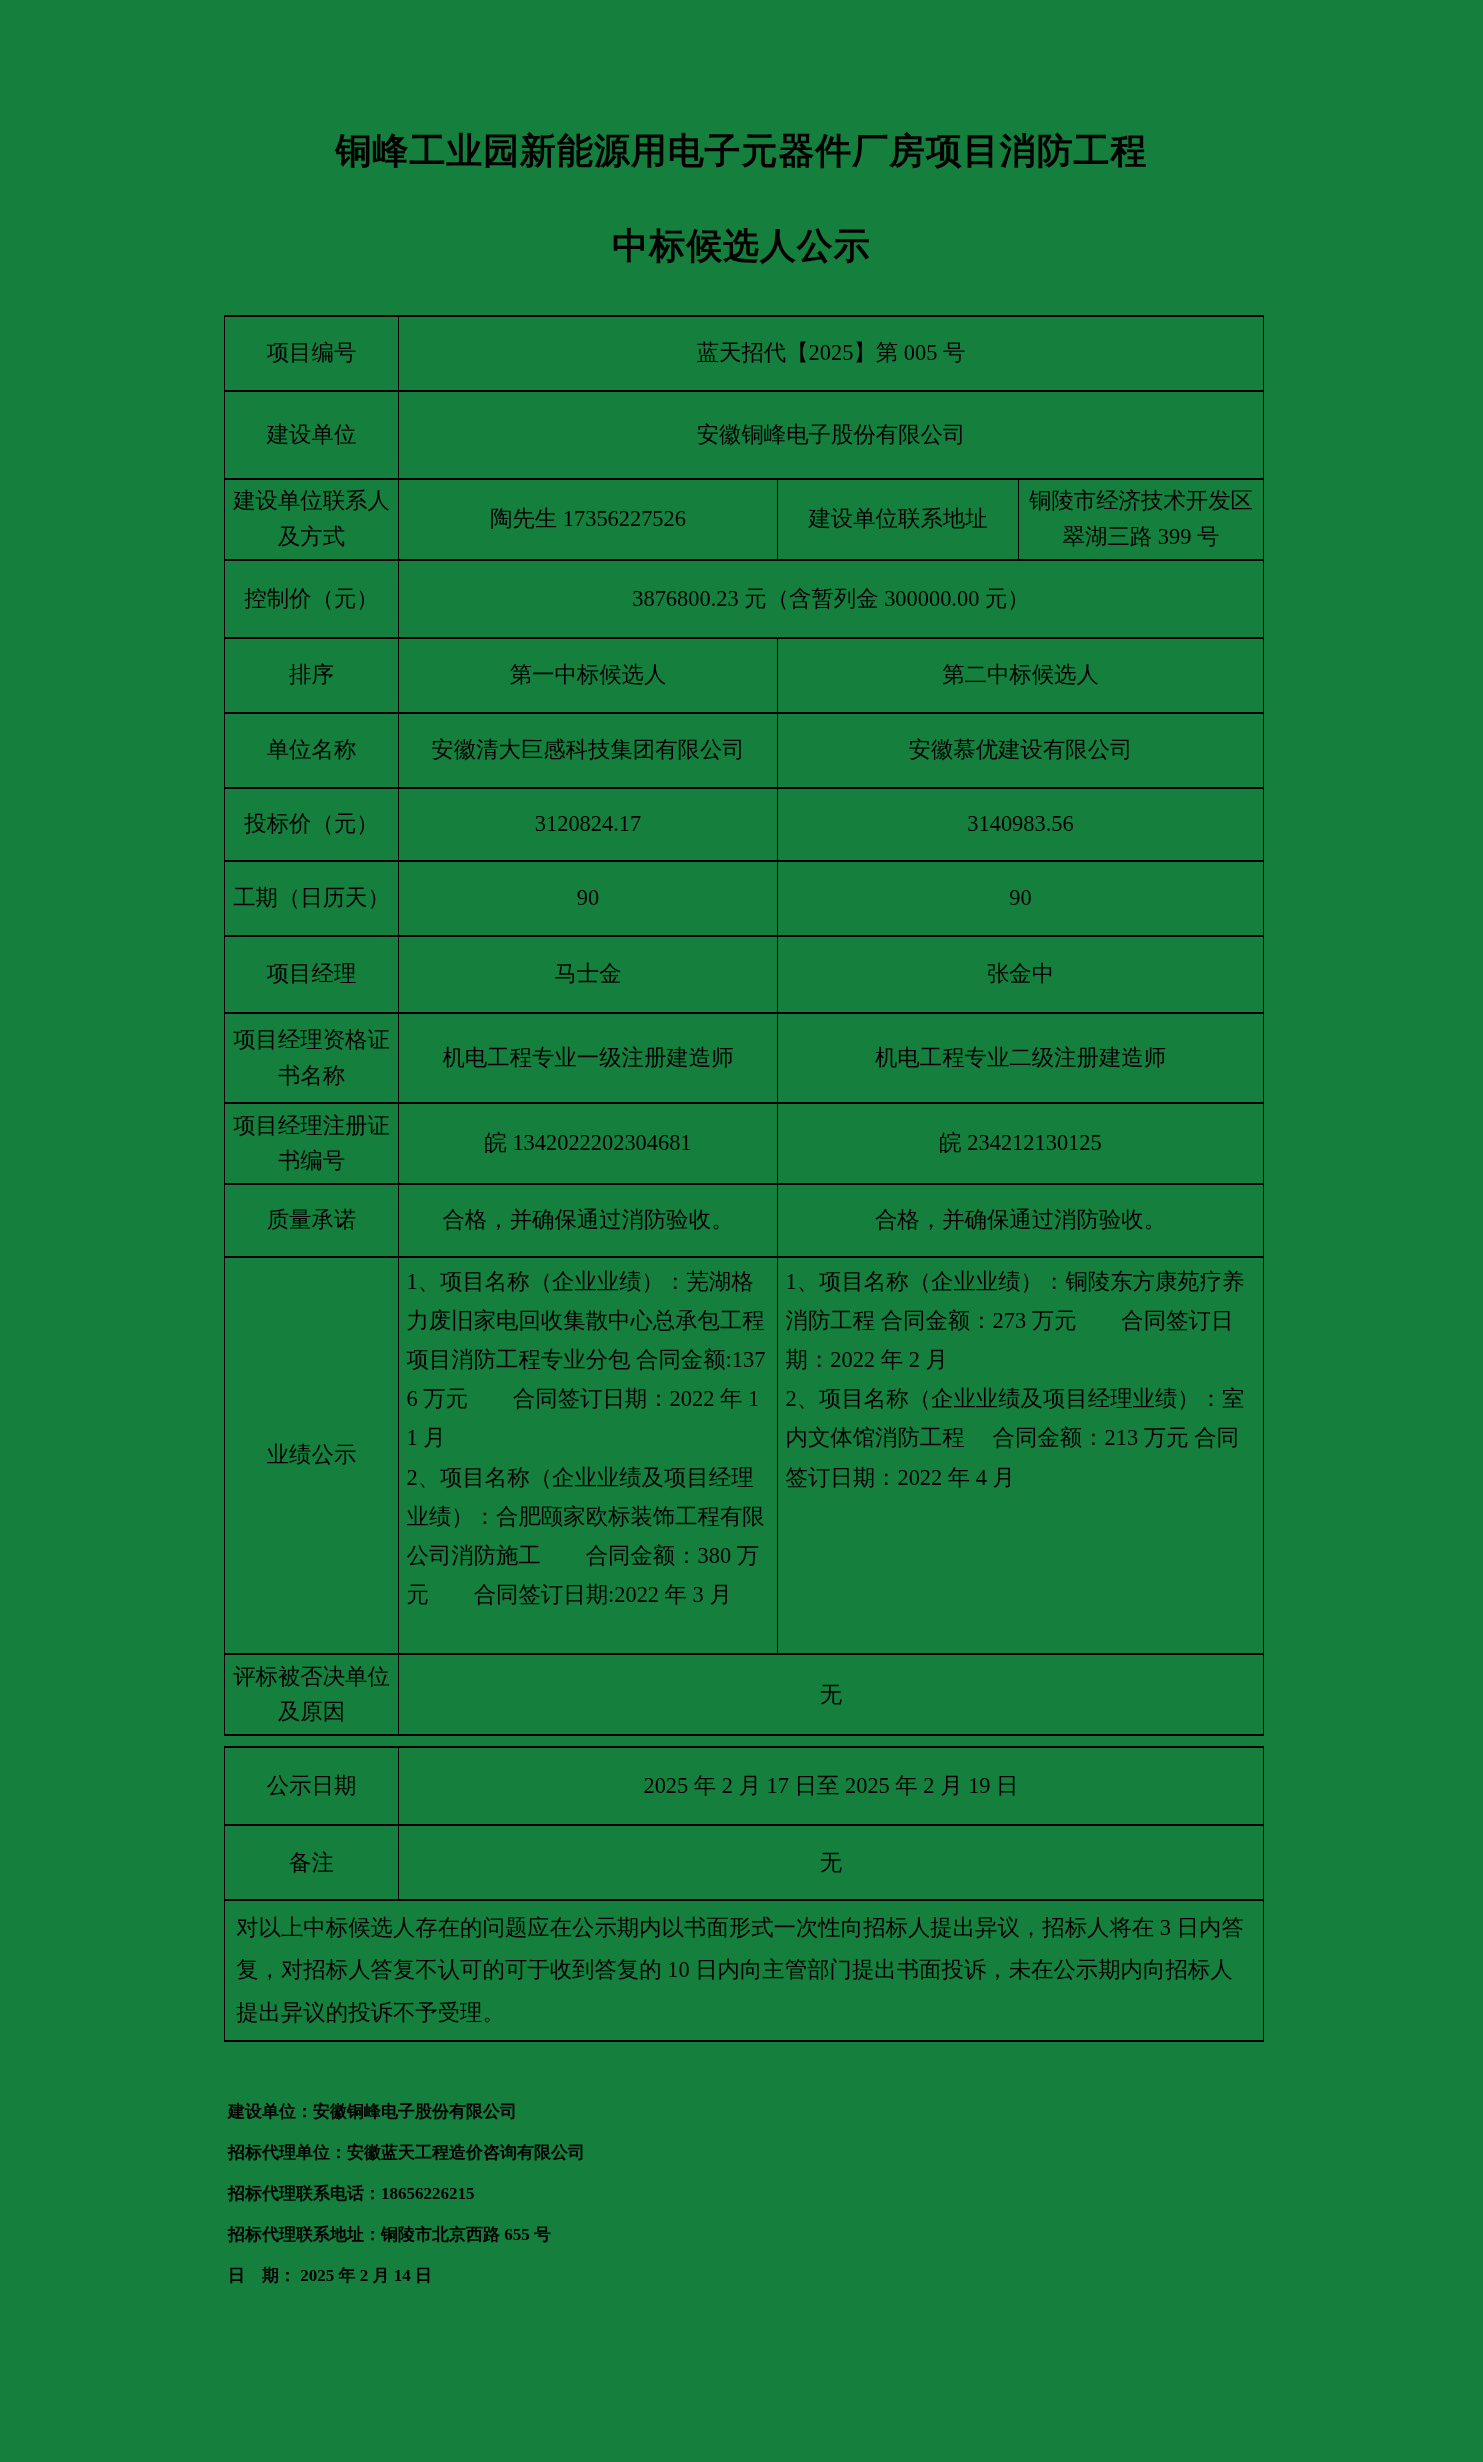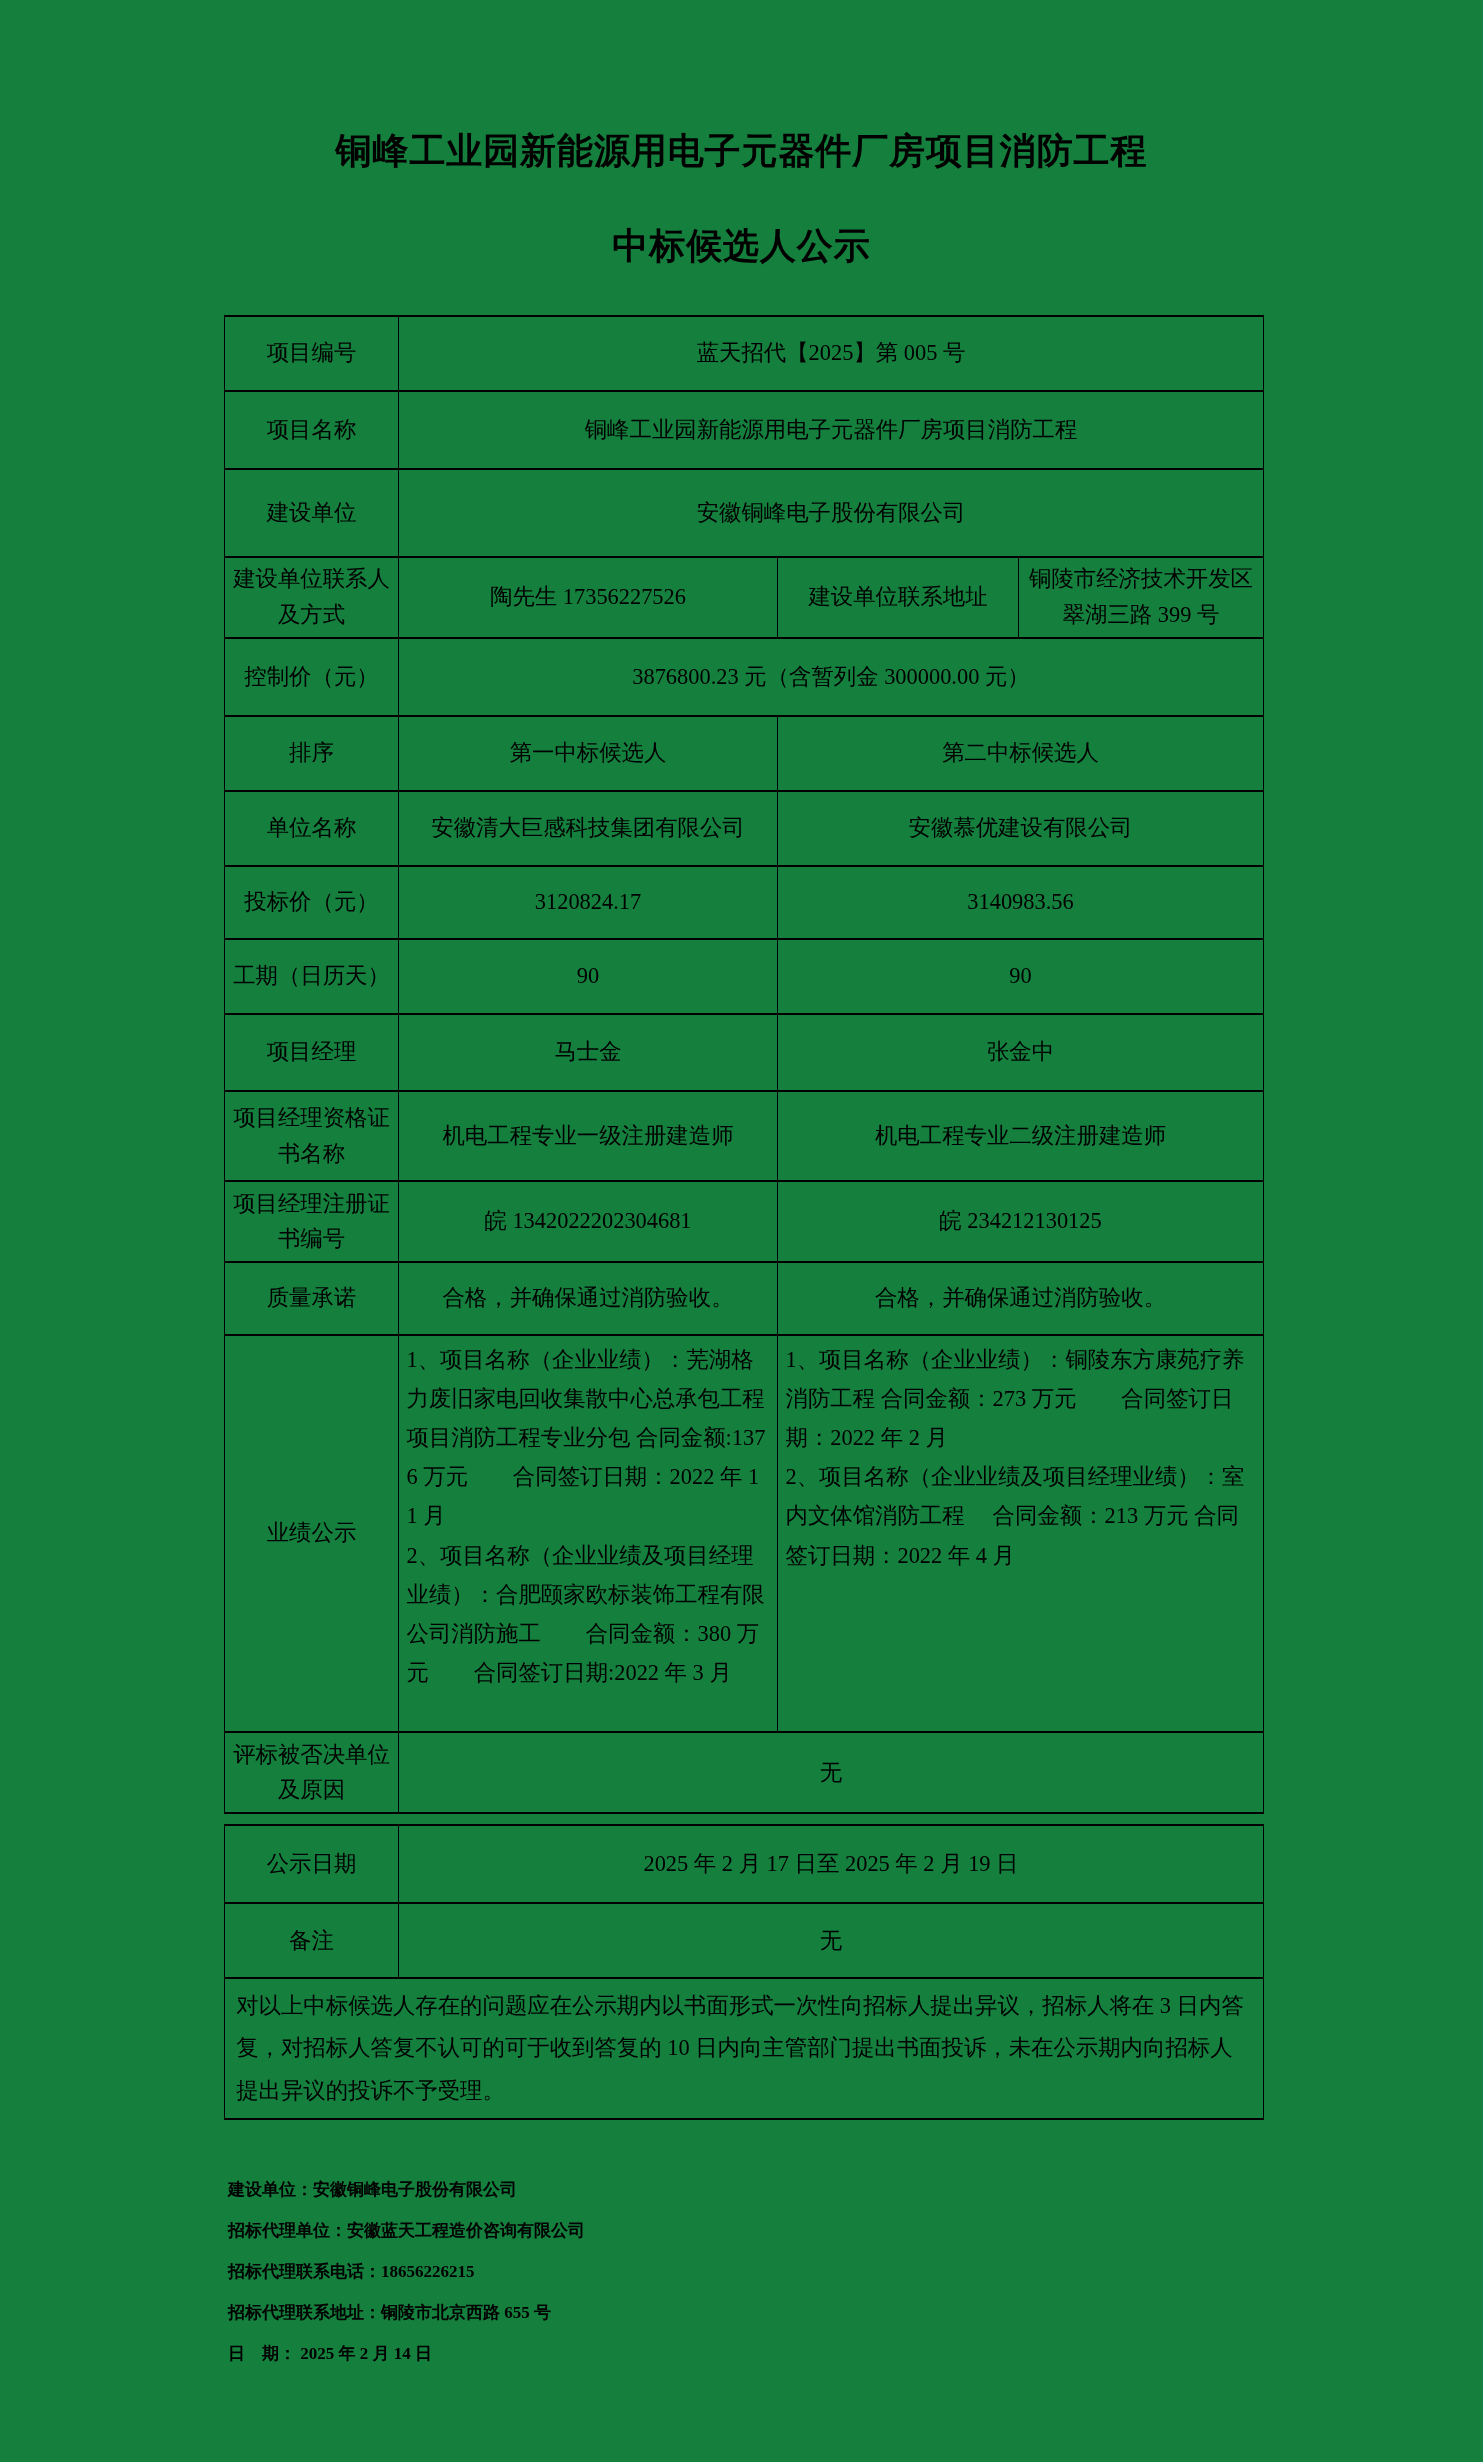--- a/index.html
+++ b/index.html
@@ -83,10 +83,6 @@
       <tr style="height:75px">
         <td>项目编号</td>
         <td colspan="3">蓝天招代【2025】第 005 号</td>
-      </tr>
-      <tr style="height:78px">
-        <td>项目名称</td>
-        <td colspan="3">铜峰工业园新能源用电子元器件厂房项目消防工程</td>
       </tr>
       <tr style="height:88px">
         <td>建设单位</td>

